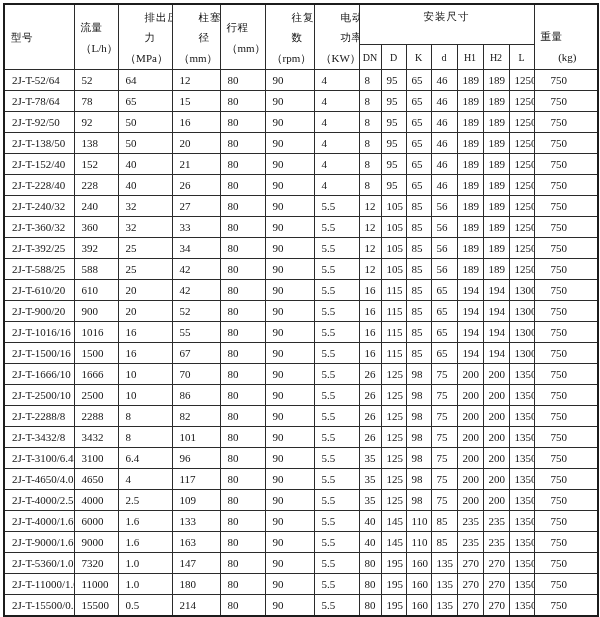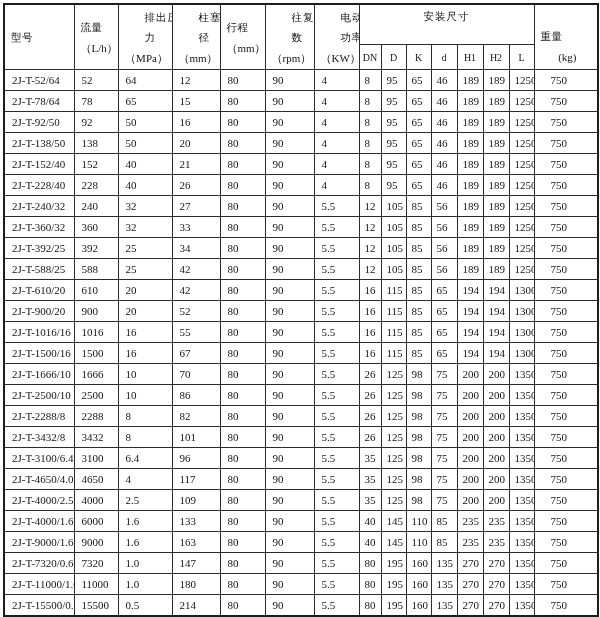--- a/index.html
+++ b/index.html
@@ -505,7 +505,7 @@
           <td class="c-weight">750</td>
         </tr>
         <tr>
-          <td class="c-model">2J-T-7320/0.6</td>
+          <td class="c-model">2J-T-5360/1.0</td>
           <td class="c-flow">7320</td>
           <td class="c-pressure">1.0</td>
           <td class="c-plunger">147</td>

